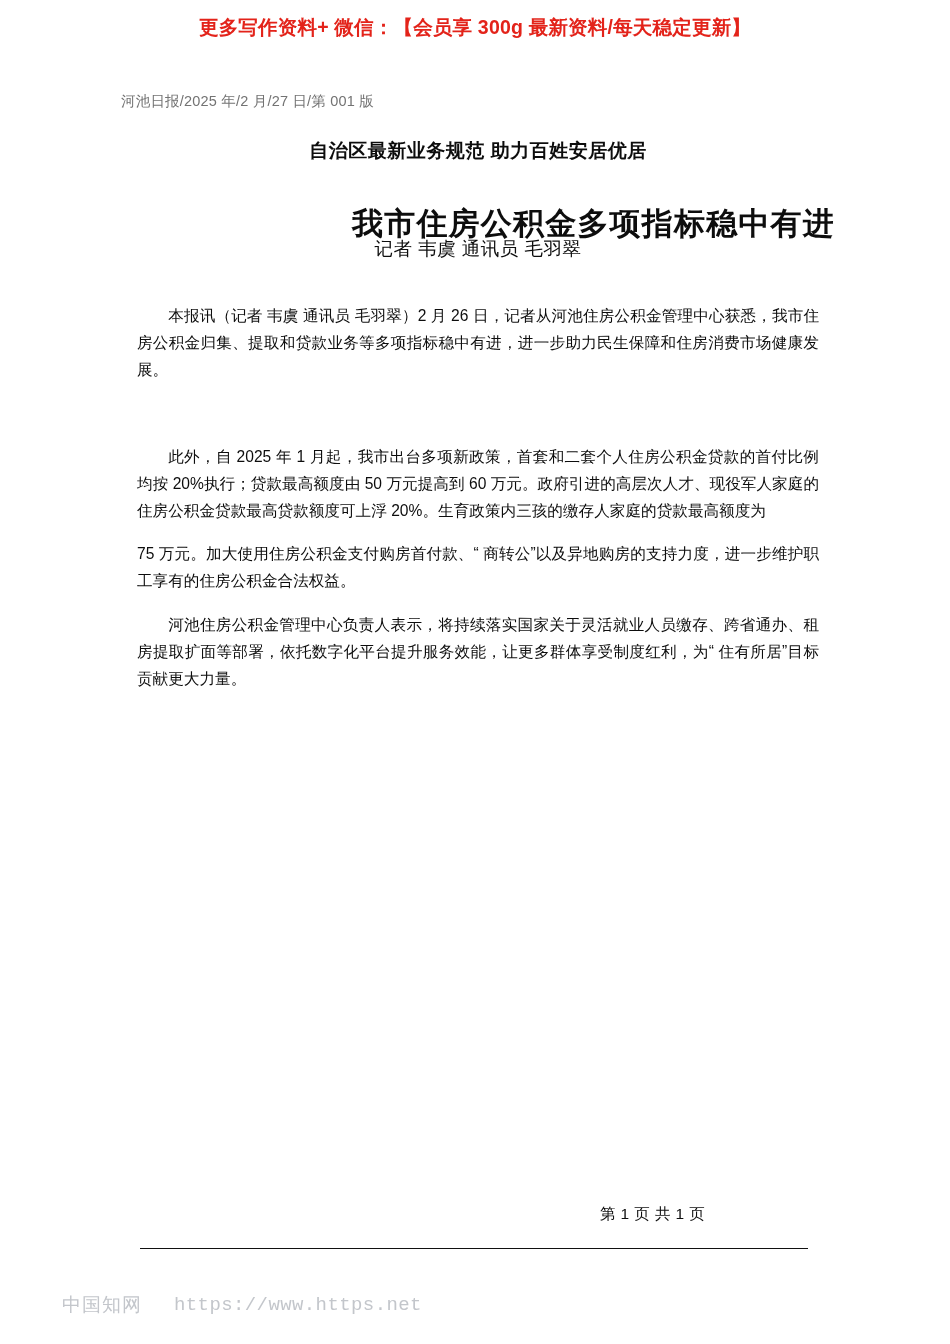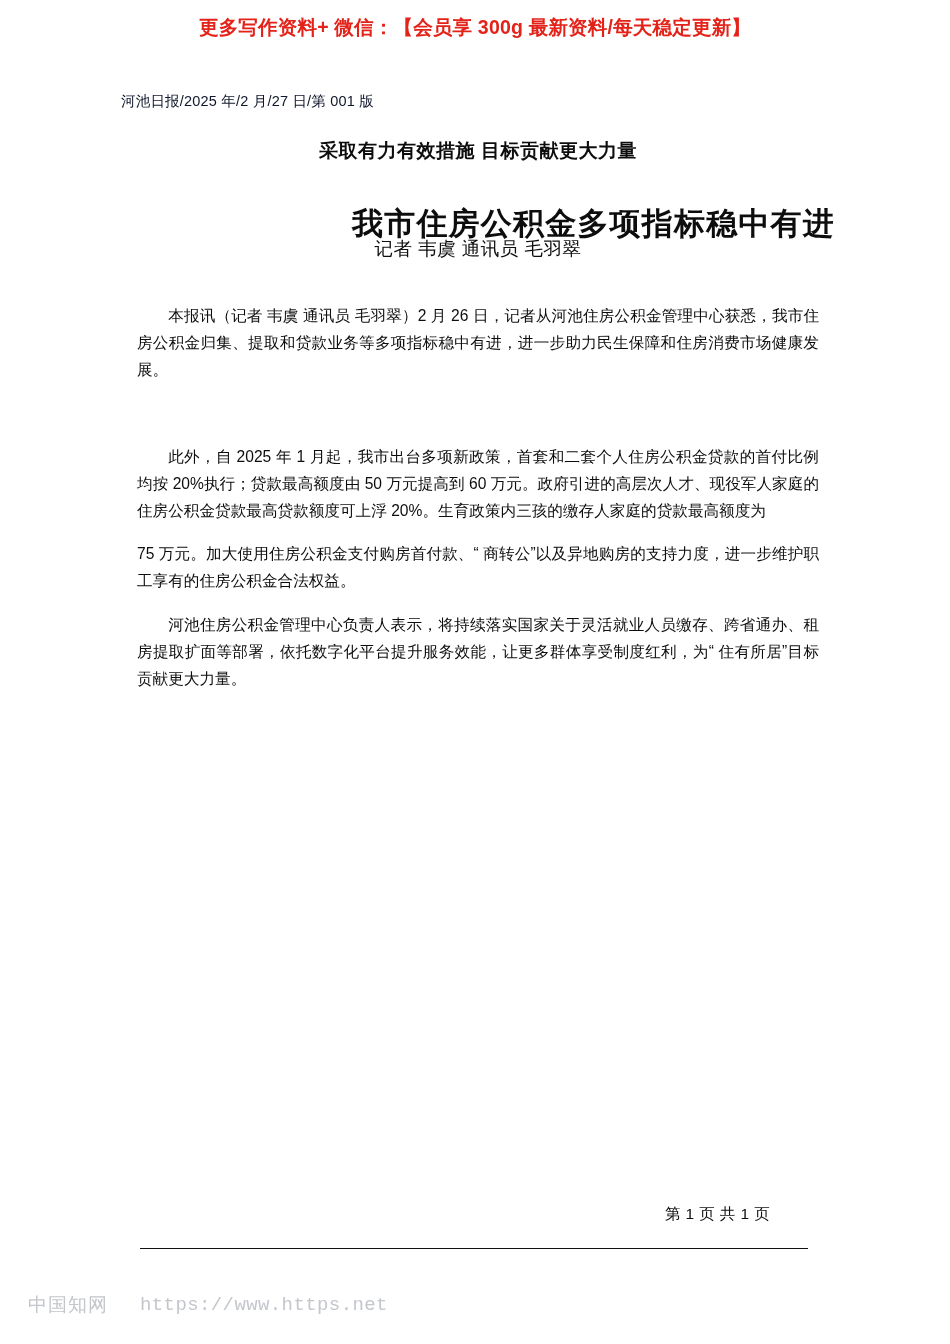--- a/index.html
+++ b/index.html
@@ -46,7 +46,7 @@
     font-size: 14.5px;
     letter-spacing: 0.2px;
     white-space: nowrap;
-    color: #0f172a;
+    color: #737373;
   }
 
   .kicker {

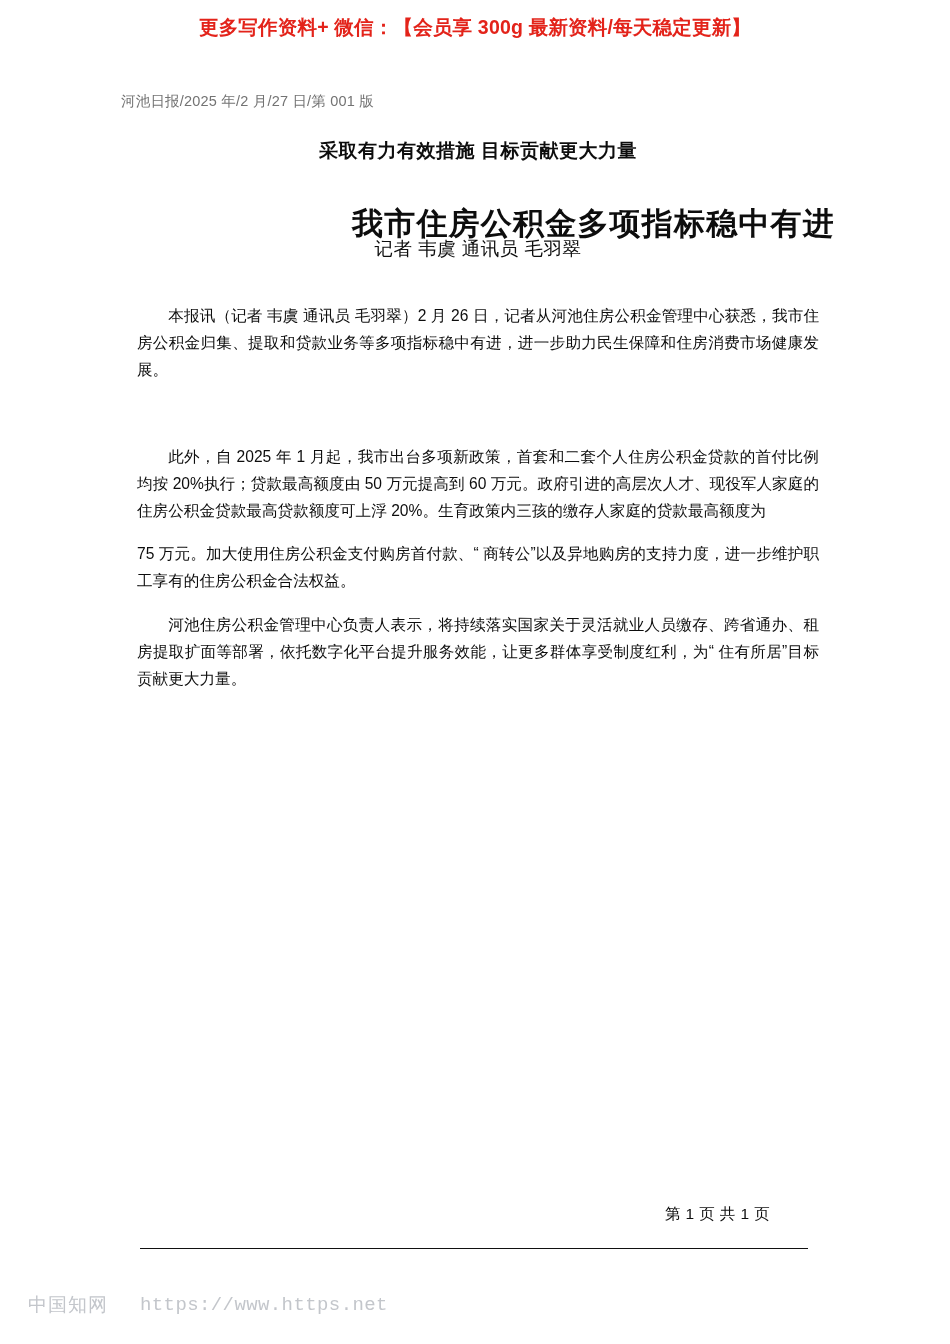--- a/index.html
+++ b/index.html
@@ -154,7 +154,7 @@
 
   <div class="source-line">河池日报/2025 年/2 月/27 日/第 001 版</div>
 
-  <div class="kicker">采取有力有效措施  目标贡献更大力量</div>
+  <div class="kicker">自治区最新业务规范  助力百姓安居优居</div>
 
   <h1 class="headline">我市住房公积金多项指标稳中有进</h1>
 

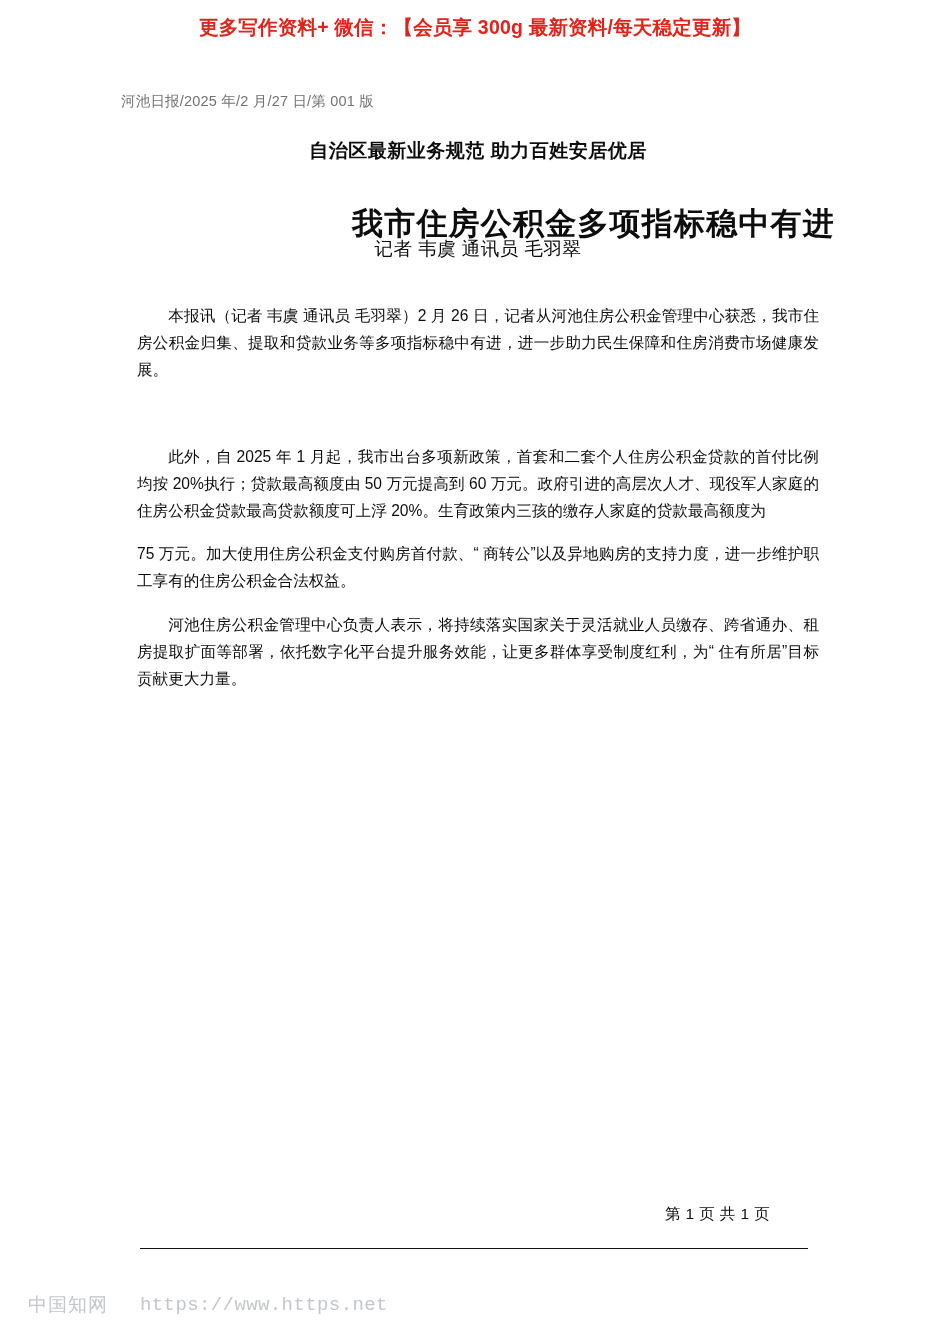--- a/index.html
+++ b/index.html
@@ -111,7 +111,7 @@
     left: 600px;
     top: 1204px;
     width: 235px;
-    text-align: center;
+    text-align: left;
     font-size: 15.5px;
     letter-spacing: 0.4px;
   }

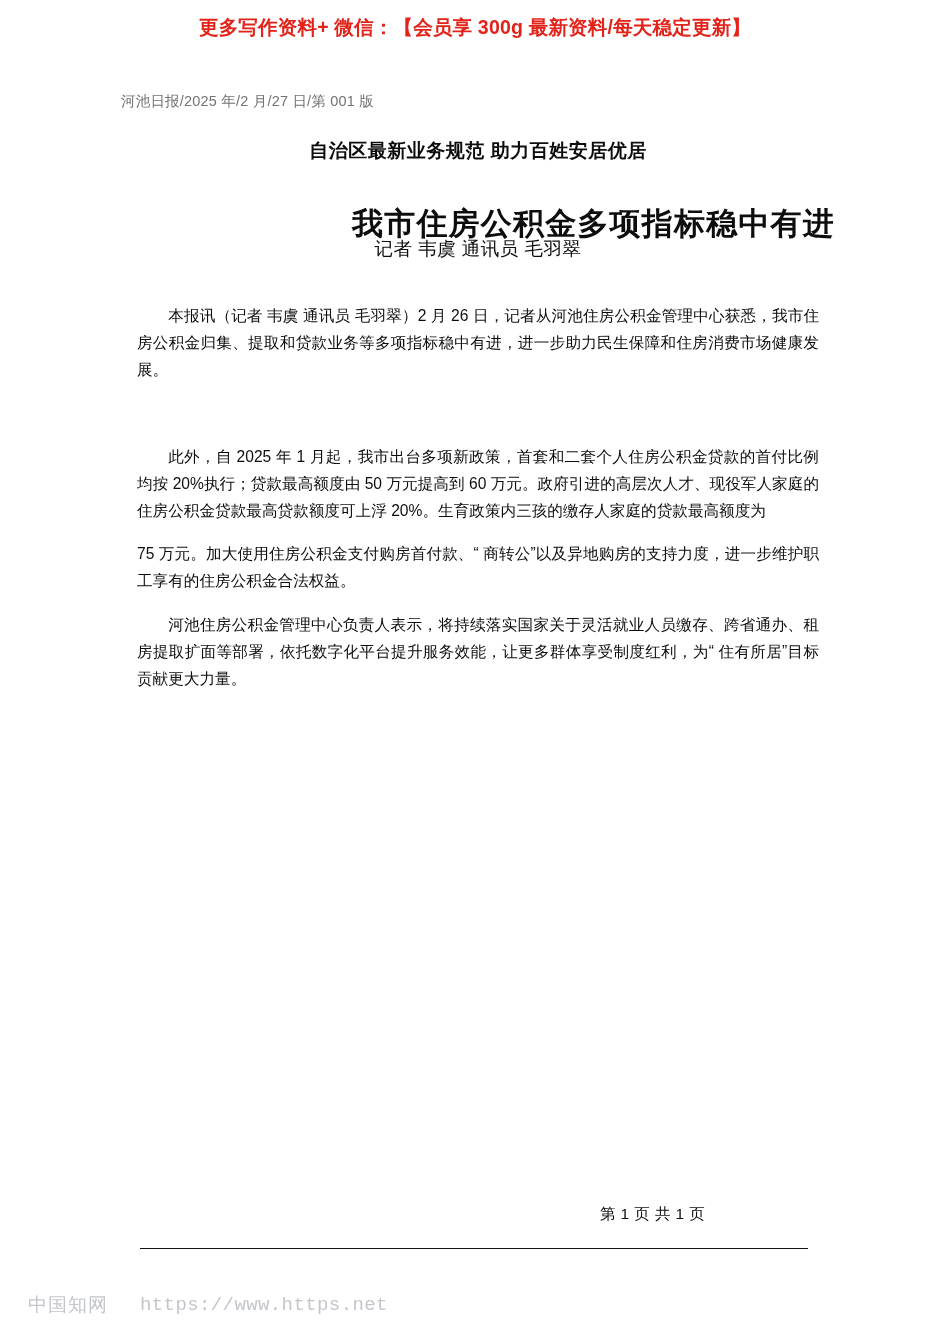--- a/index.html
+++ b/index.html
@@ -138,6 +138,7 @@
     font-size: 19px;
     letter-spacing: 1px;
     font-family: "Liberation Serif", "DejaVu Serif", serif;
+    margin-left: 34px;
   }
   .wm-url {
     font-size: 19px;

